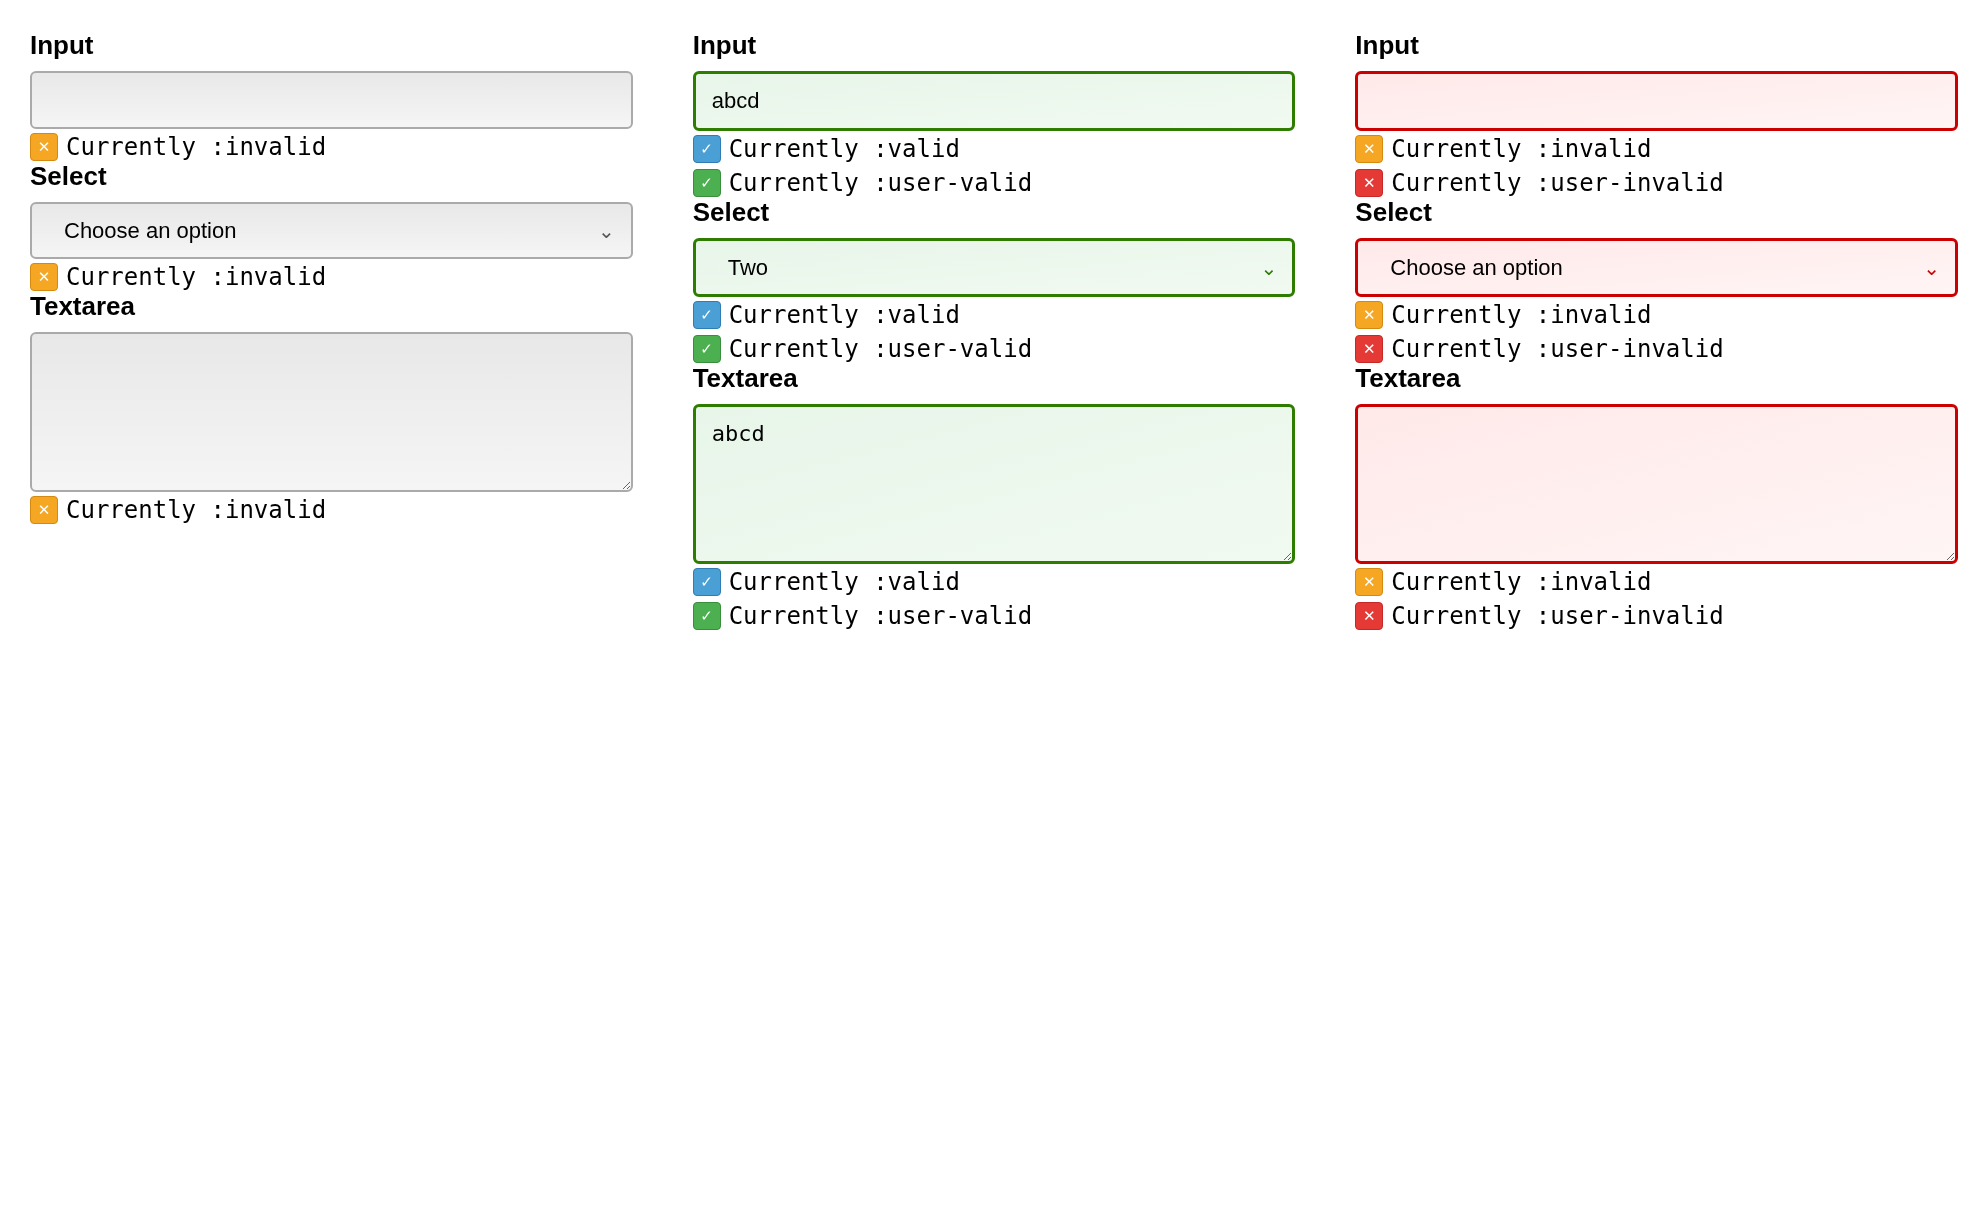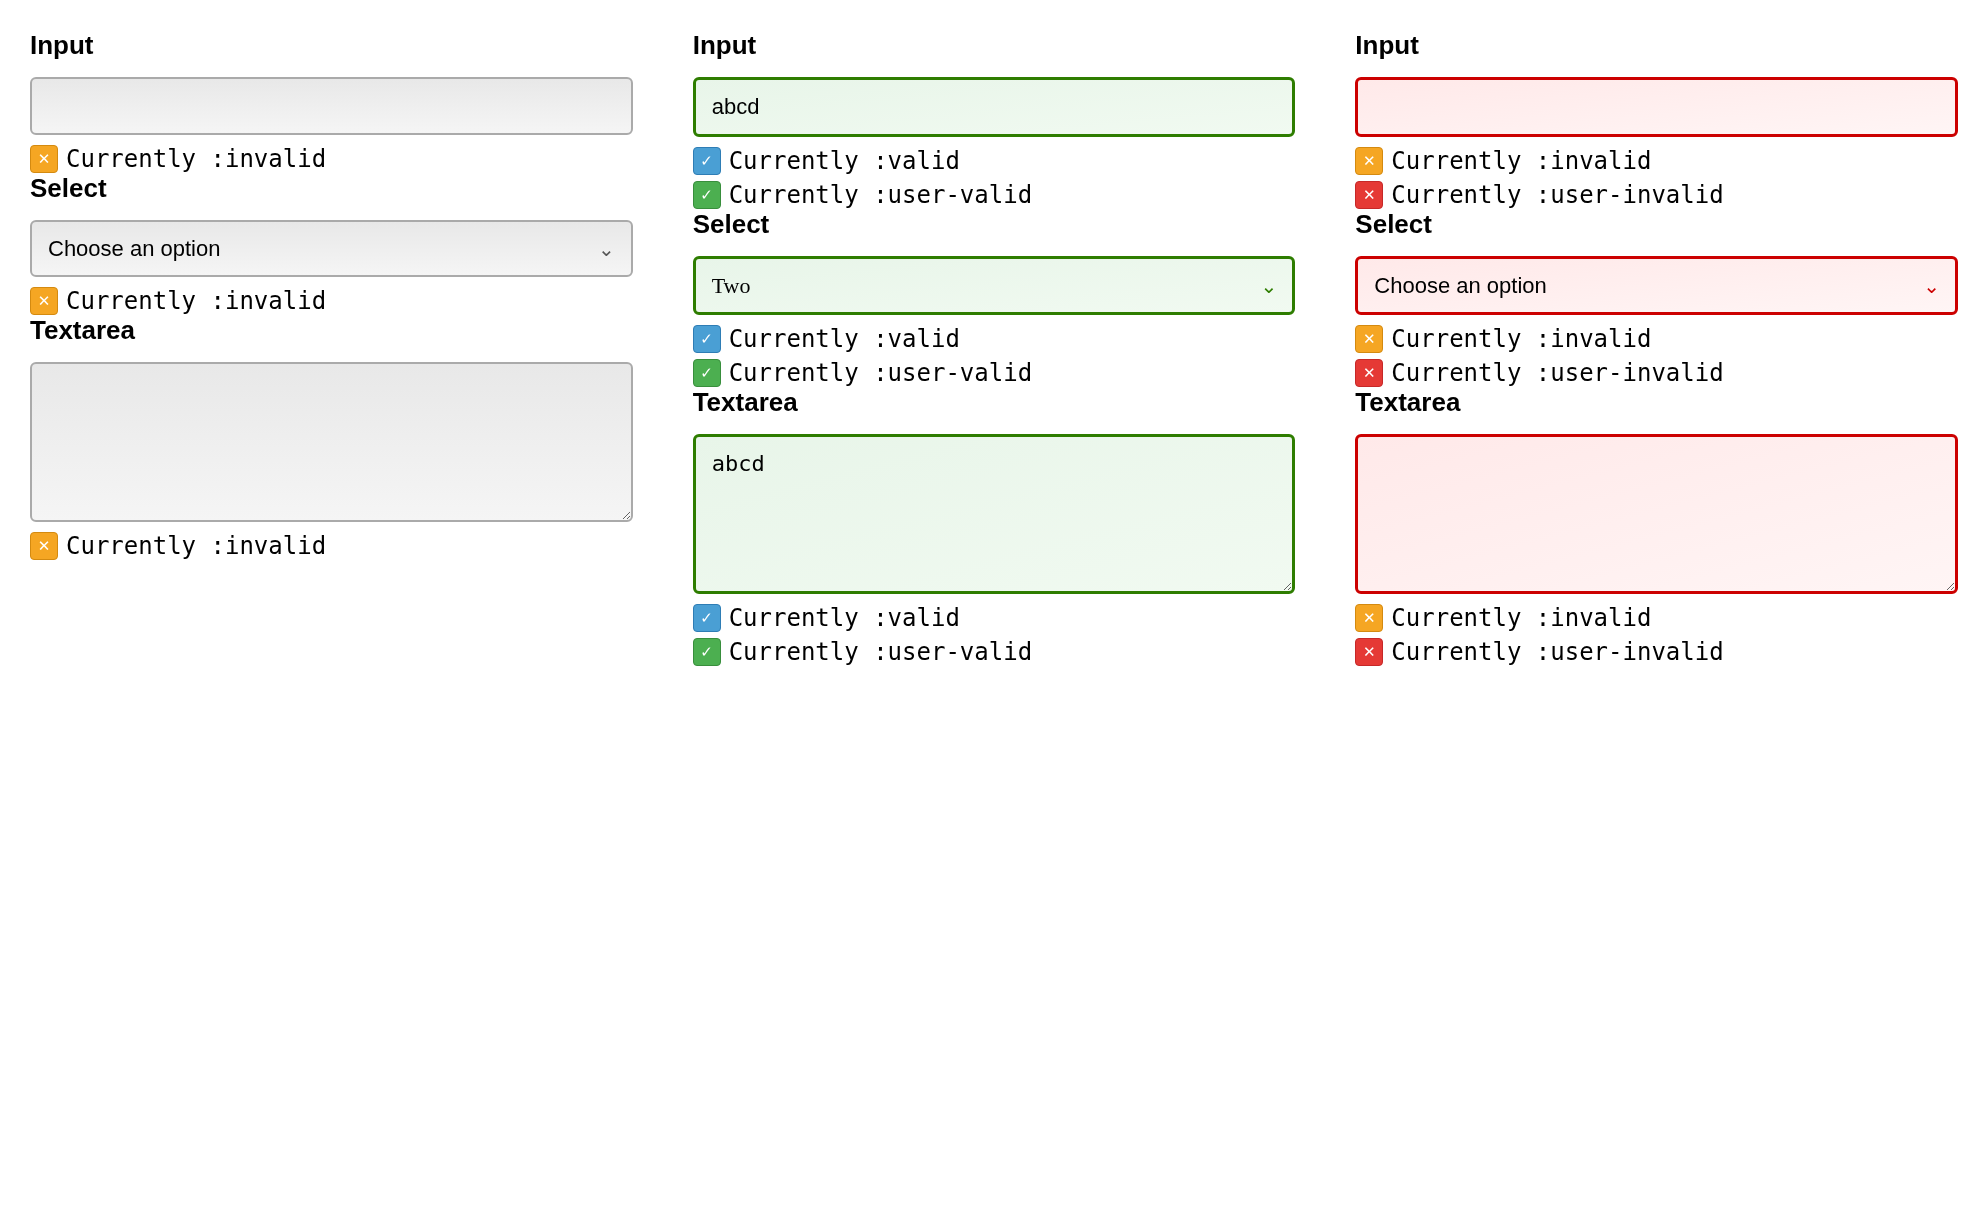--- a/index.html
+++ b/index.html
@@ -18,7 +18,7 @@
     .cell {
       display: flex;
       flex-direction: column;
-      gap: 10px;
+      gap: 4px;
     }
     .section-title {
       font-size: 26px;

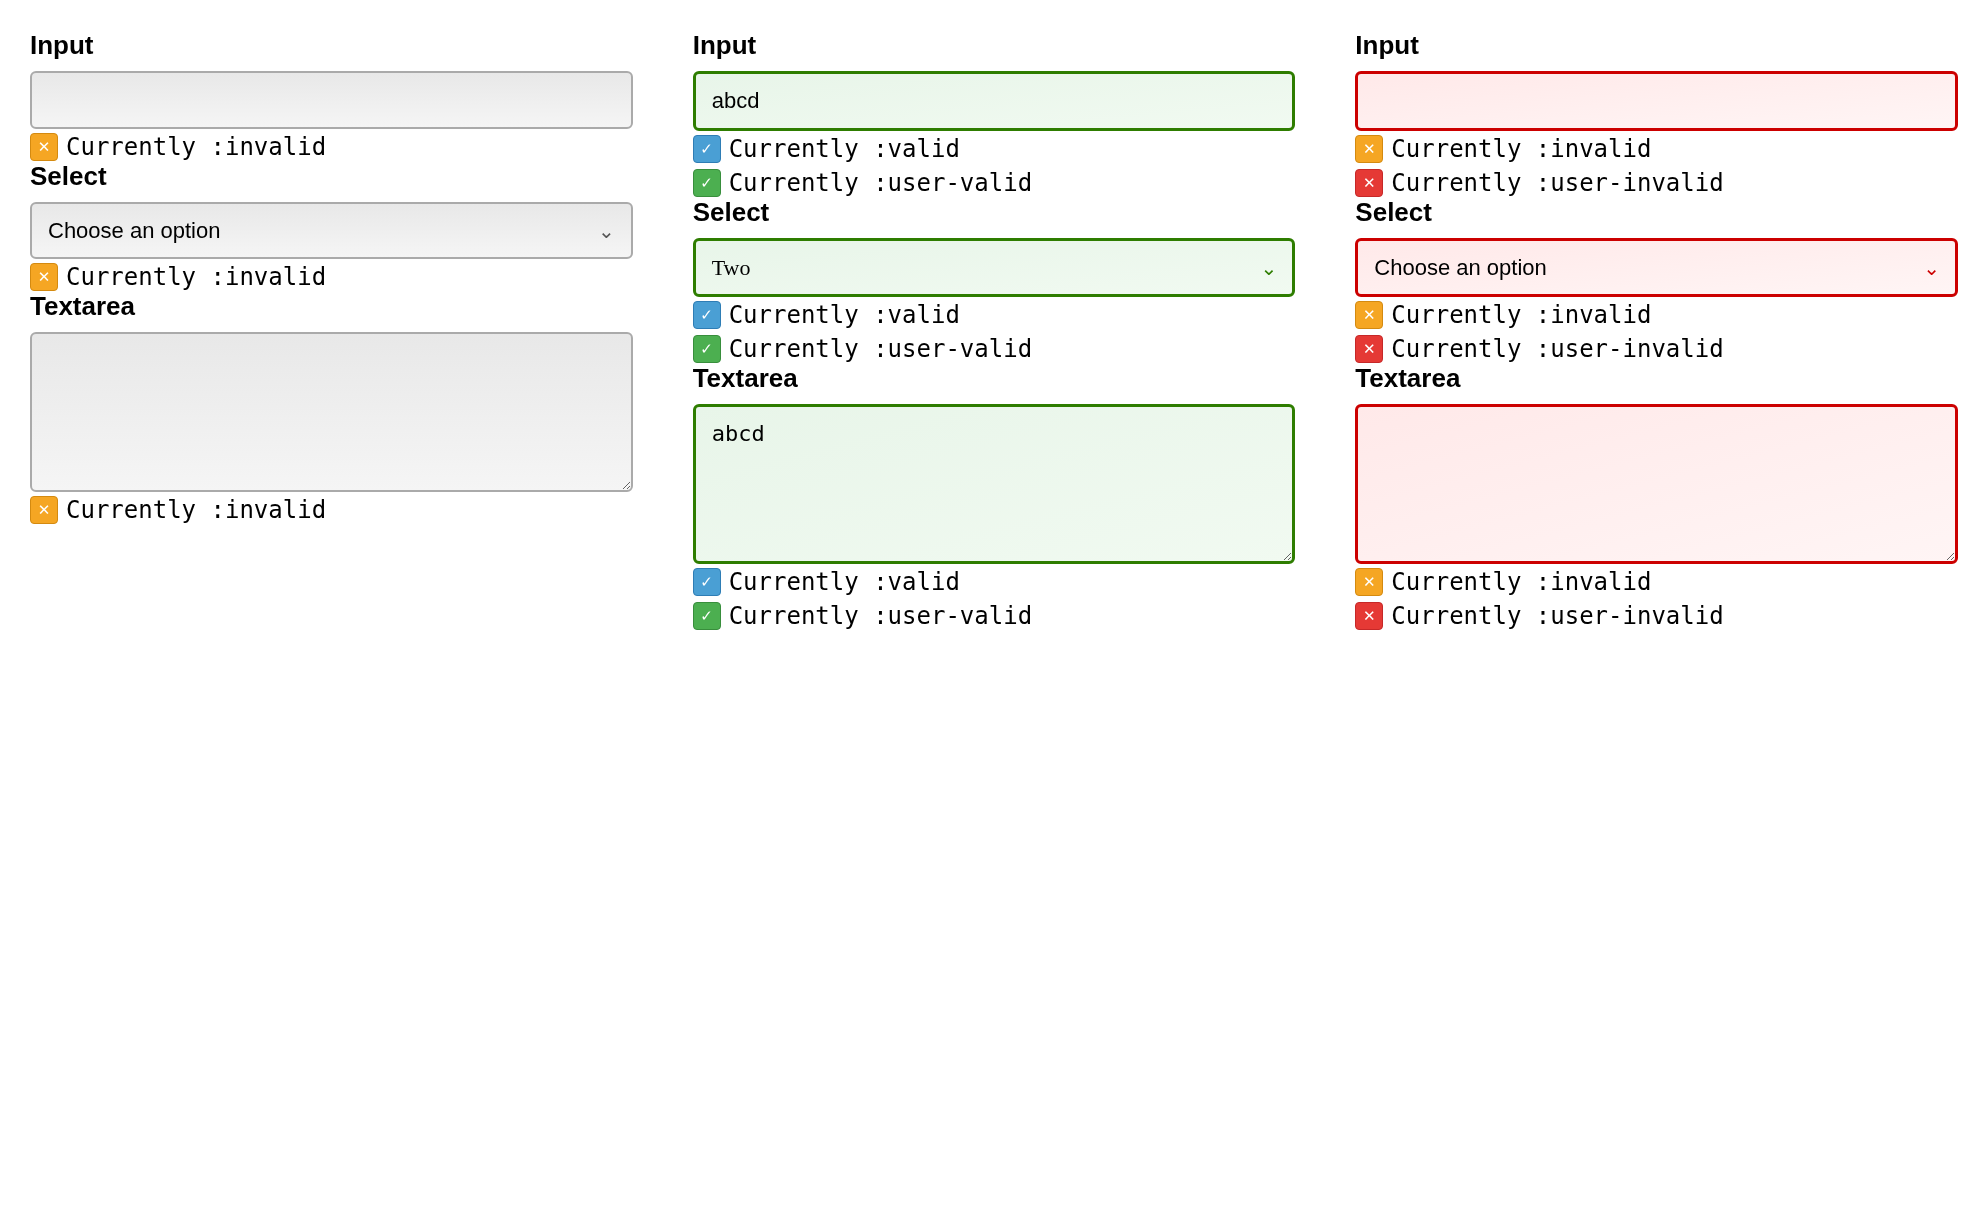--- a/index.html
+++ b/index.html
@@ -52,7 +52,7 @@
     }
     .select-field {
       width: 100%;
-      padding: 14px 50px 14px 16px;
+      padding: 14px 50px 14px 32px;
       font-size: 22px;
       border-radius: 6px;
       outline: none;

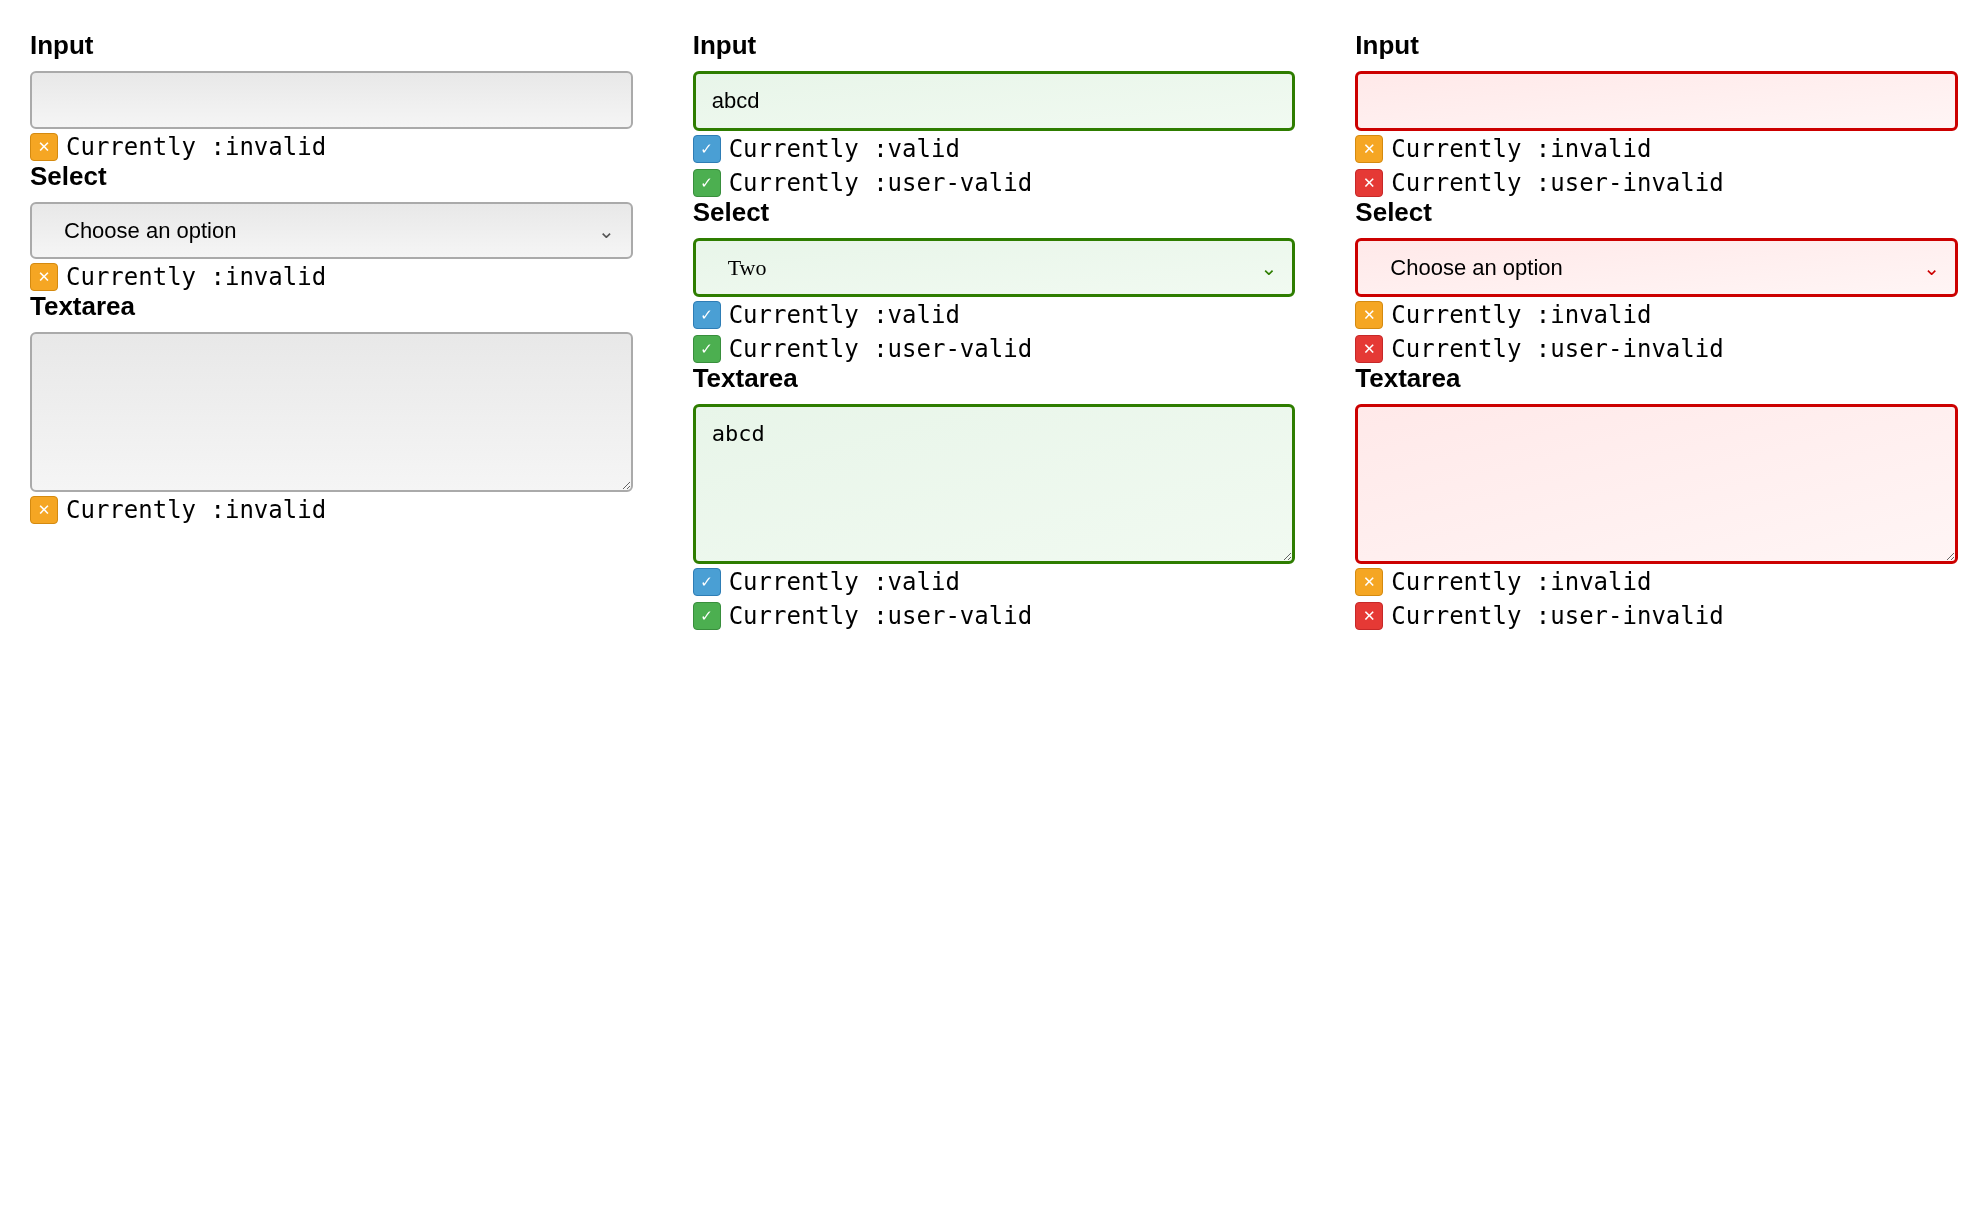--- a/index.html
+++ b/index.html
@@ -67,7 +67,6 @@
     .select-valid {
       background: linear-gradient(to bottom right, #e8f5e9, #f1faf1);
       border: 3px solid #2e7d00;
-      font-family: Liberation Serif, serif;
     }
     .select-invalid-red {
       background: linear-gradient(to bottom right, #ffe9e9, #fff5f5);

